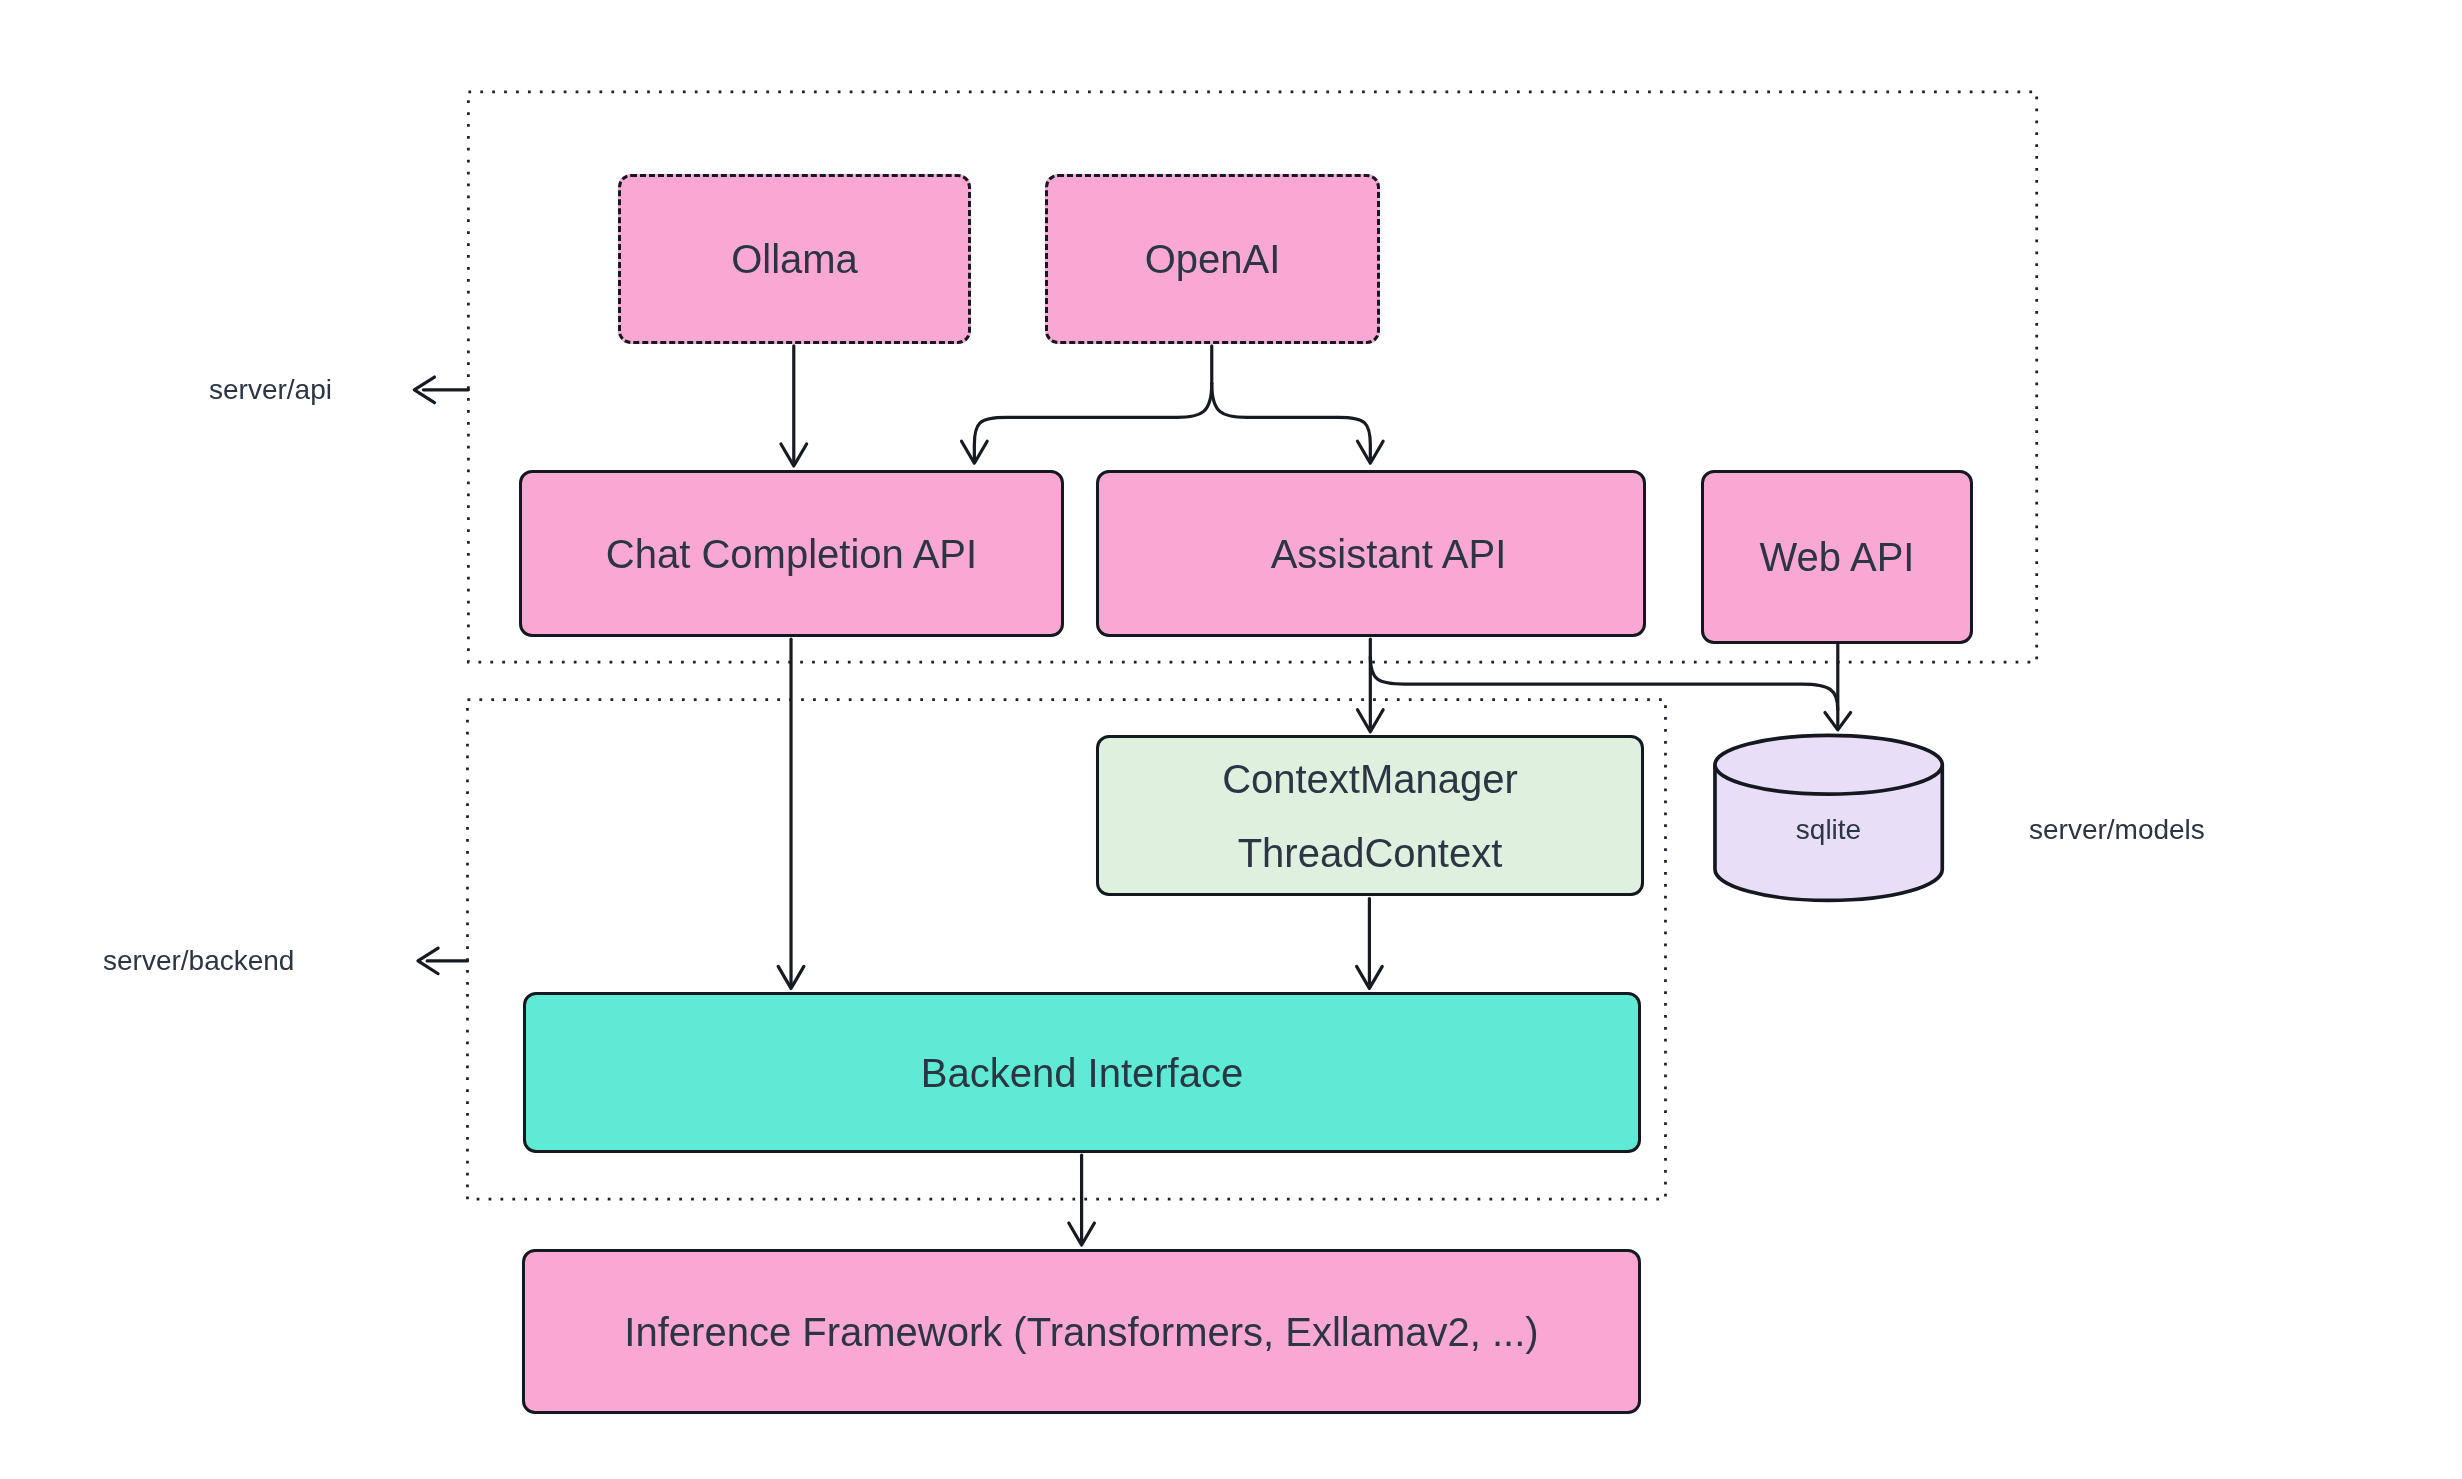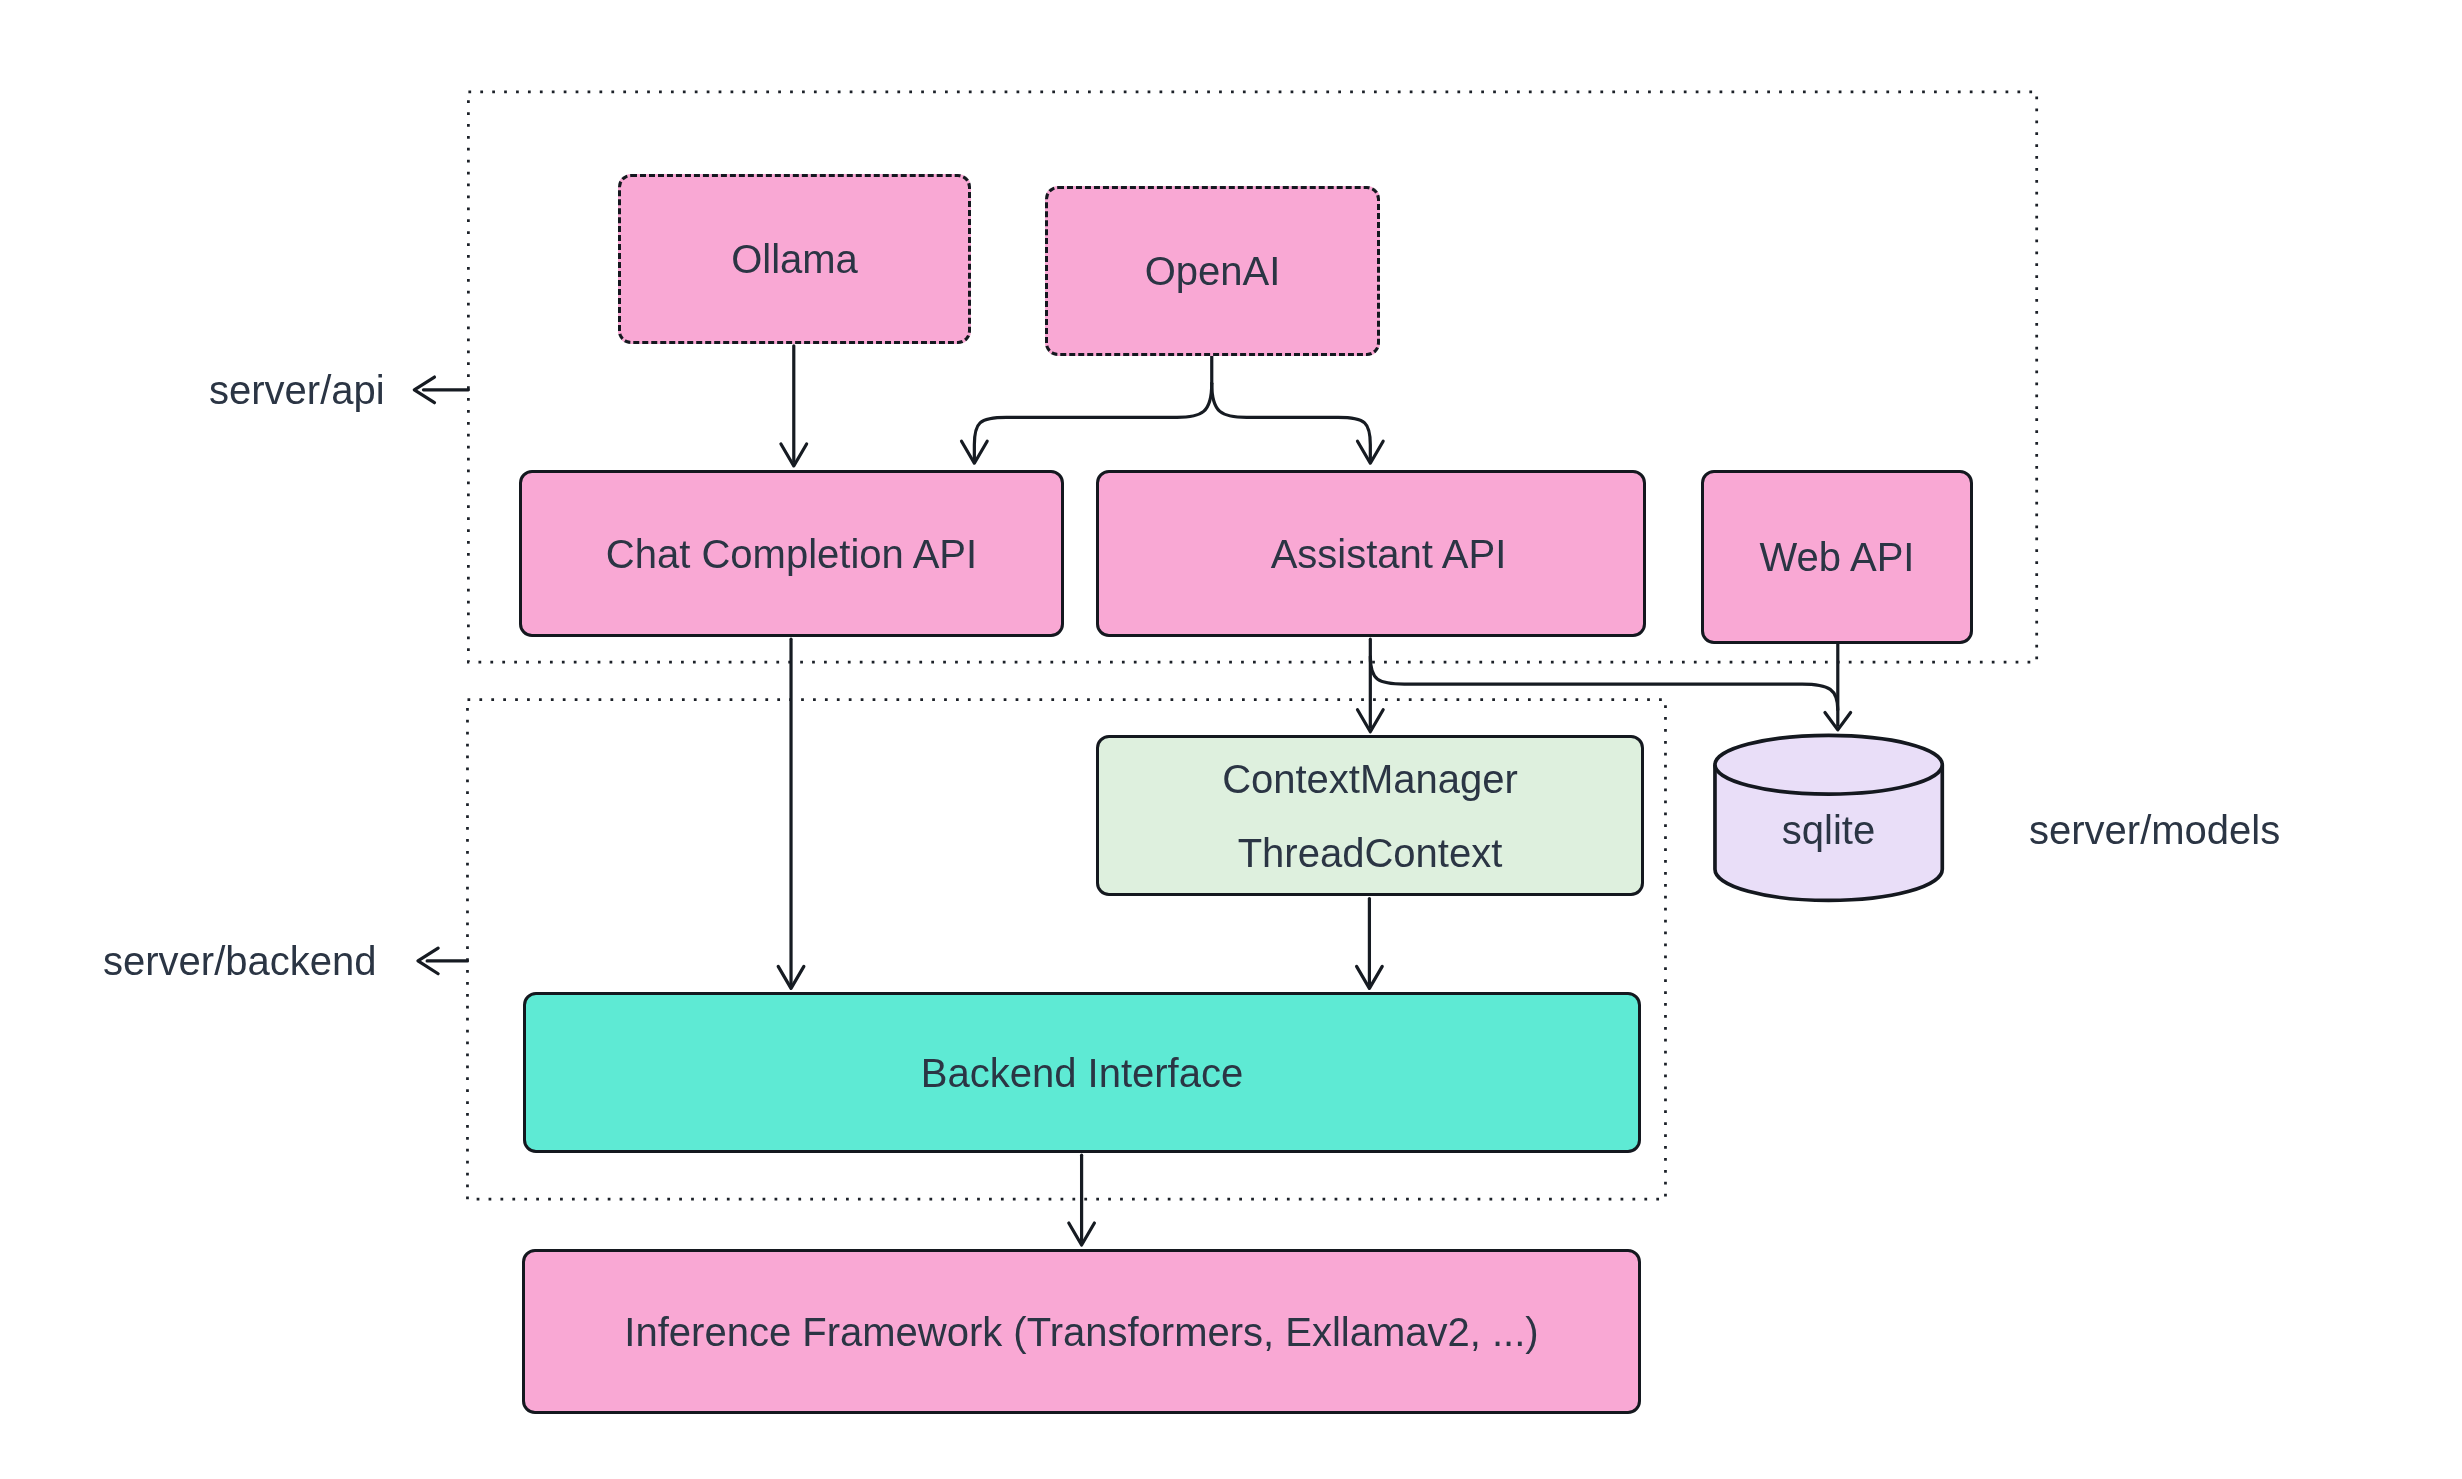--- a/index.html
+++ b/index.html
@@ -62,7 +62,7 @@
   .f-yellow { background: #5eead4; }
 
   .n-ollama    { left: 618px;  top: 174px;  width: 353px;  height: 170px; }
-  .n-openai    { left: 1045px; top: 174px;  width: 335px;  height: 170px; margin-top: 12px; }
+  .n-openai    { left: 1045px; top: 174px;  width: 335px;  height: 170px; }
   .n-chat      { left: 519px;  top: 470px;  width: 545px;  height: 167px; }
   .n-assistant { left: 1096px; top: 470px;  width: 550px;  height: 167px; padding-left: 35px; }
   .n-web       { left: 1701px; top: 470px;  width: 272px;  height: 174px; }

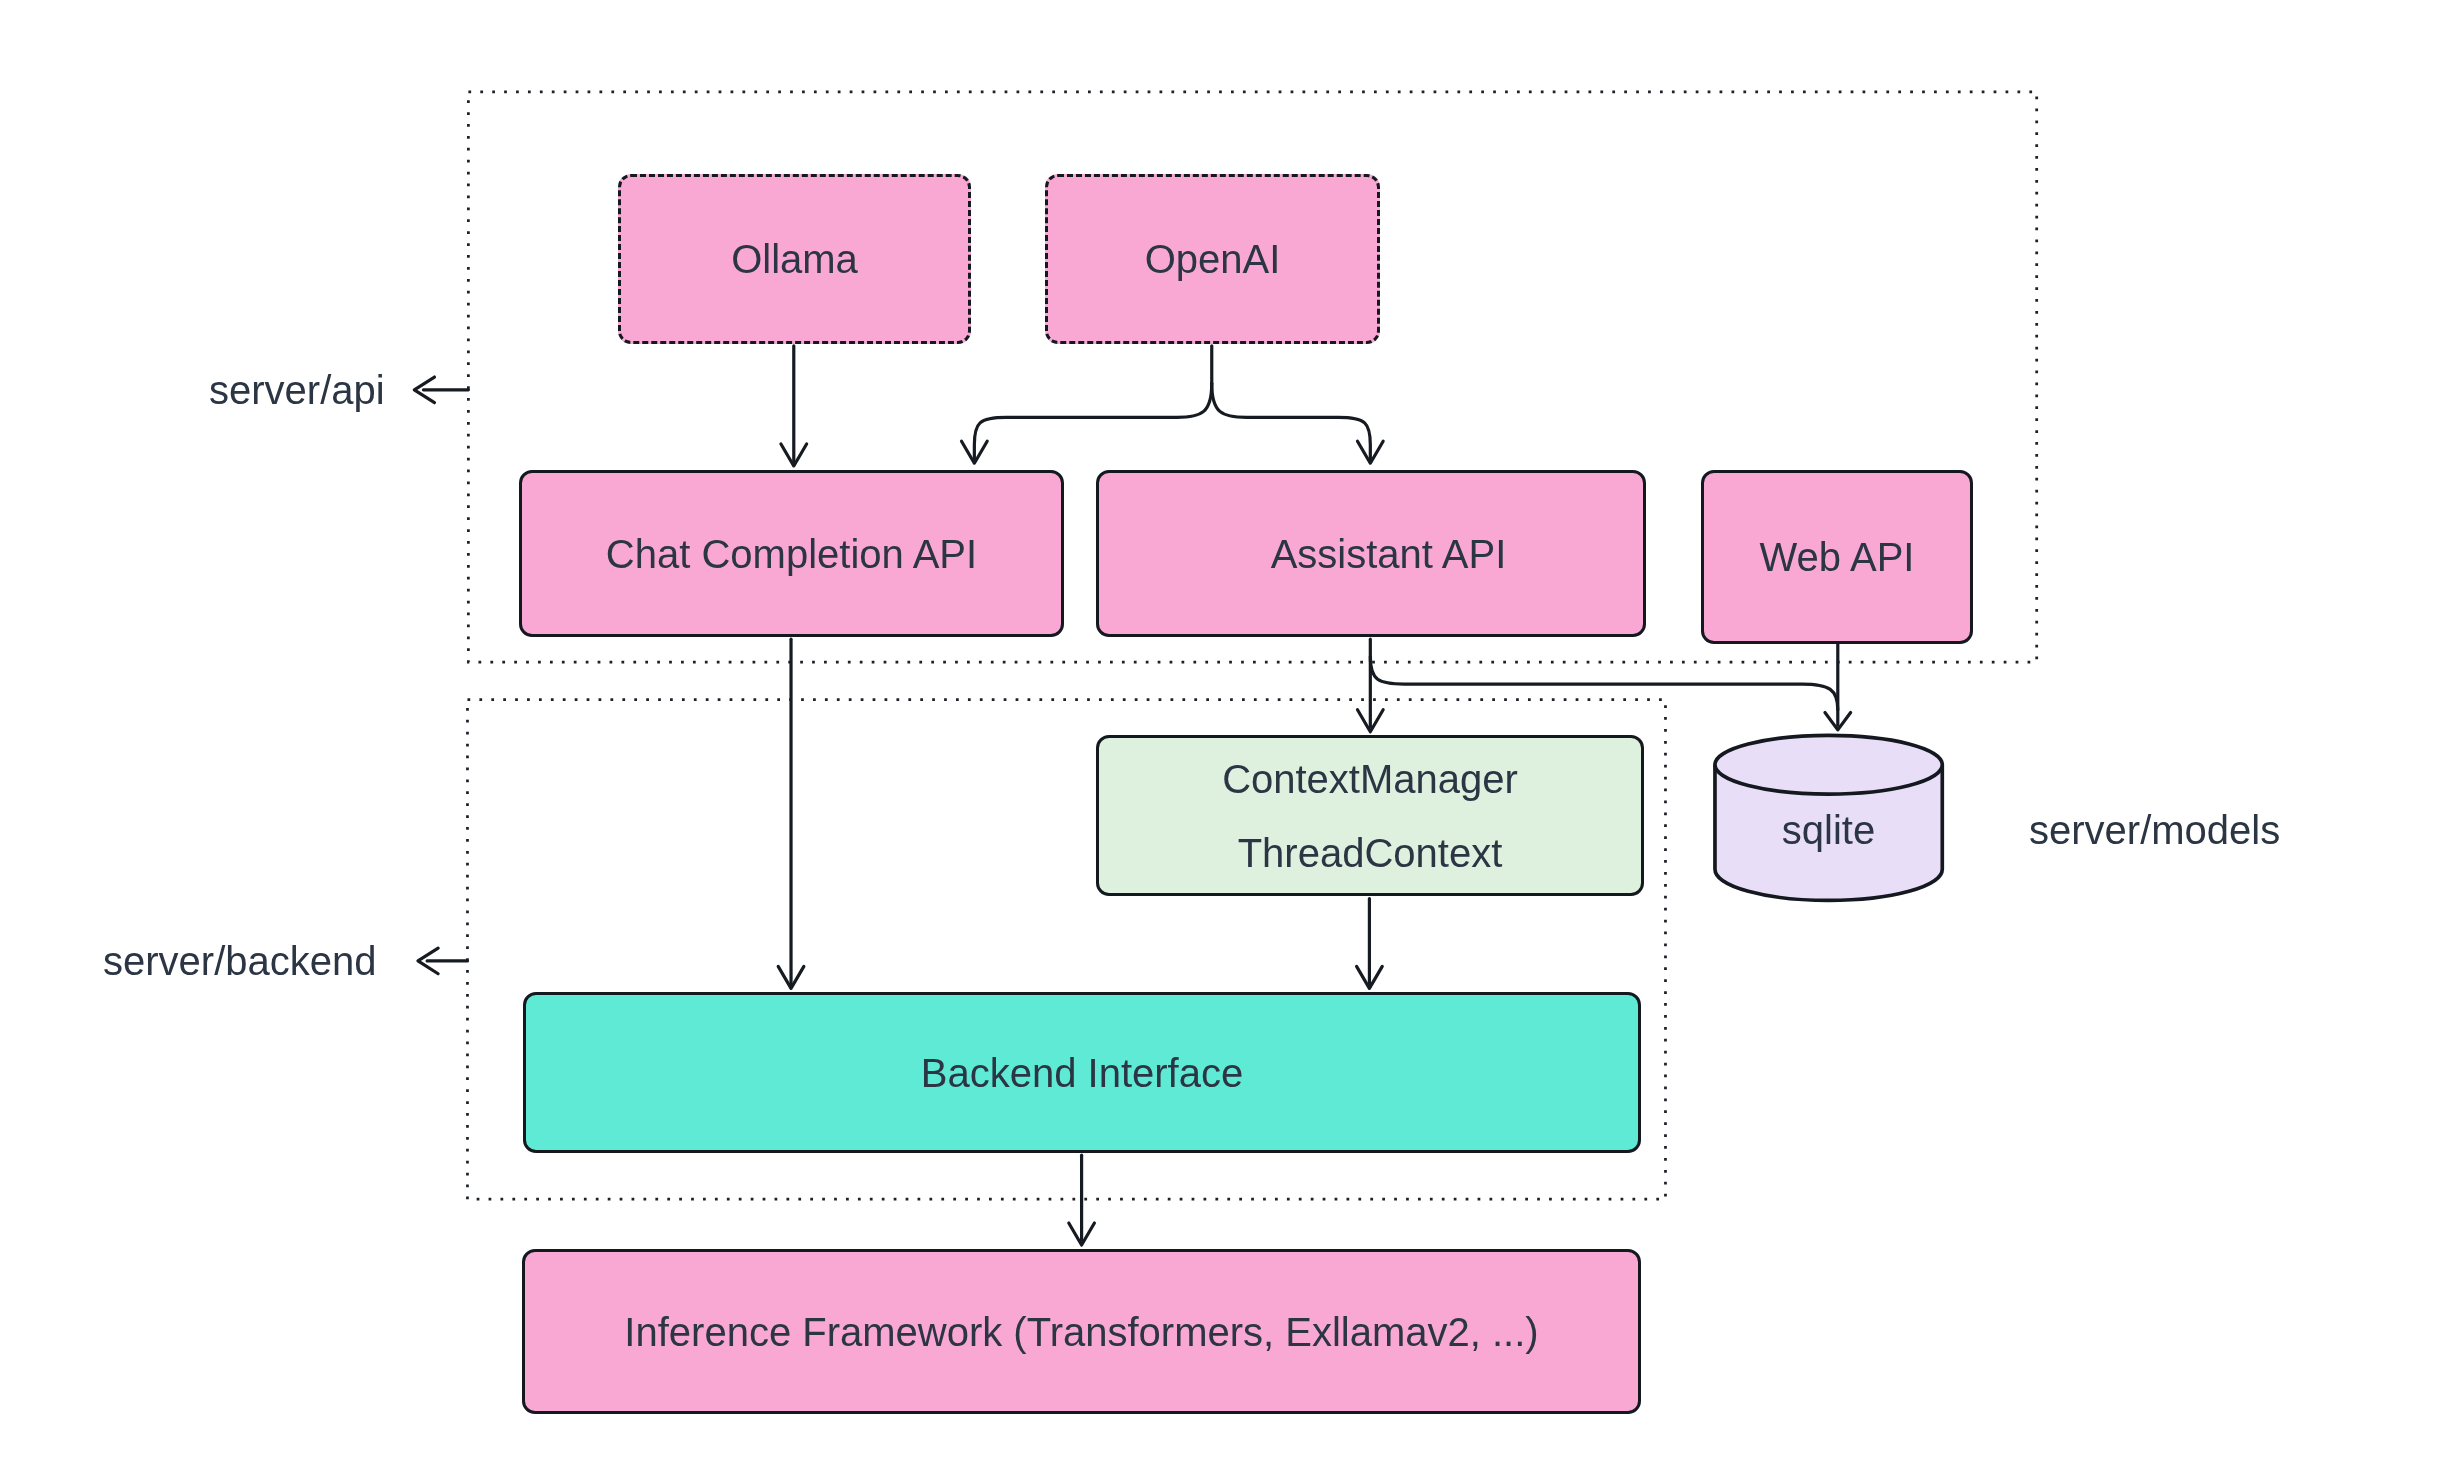--- a/index.html
+++ b/index.html
@@ -74,7 +74,7 @@
 
   .side-label {
     position: absolute;
-    font-size: 40px;
+    font-size: 28px;
     line-height: 50px;
     color: #2b3544;
     white-space: nowrap;

